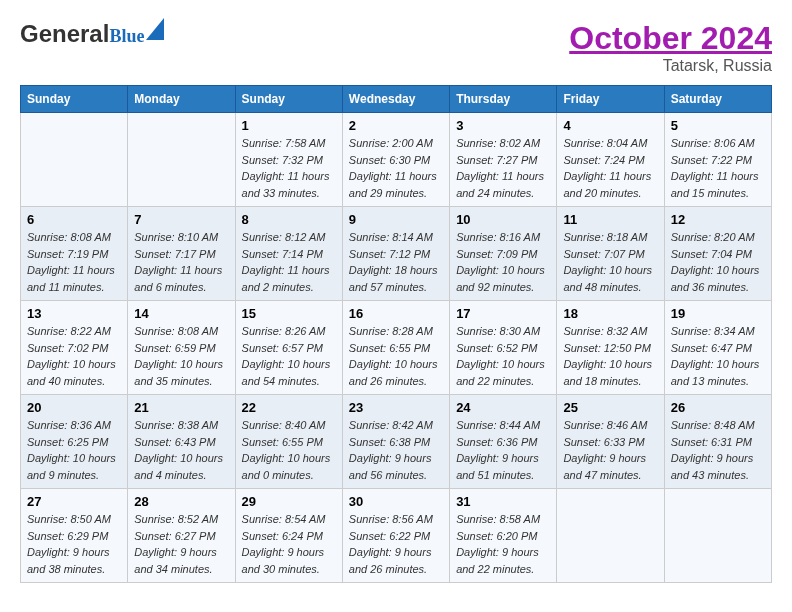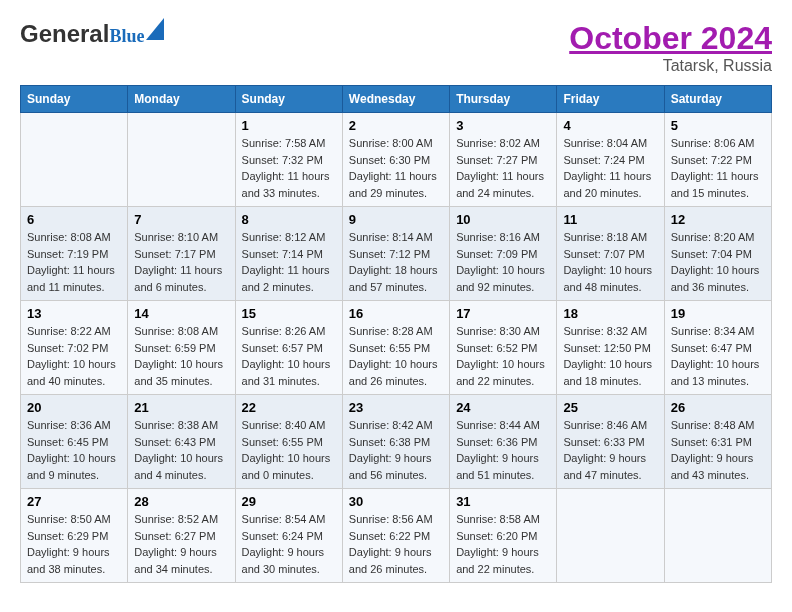--- a/index.html
+++ b/index.html
@@ -52,7 +52,7 @@
       display: block;
       margin-bottom: 2px;
     }
-    .day-info { color: #333; line-height: 1.5; }
+    .day-info { color: #333; line-height: 1.5; font-style: italic; }
   </style>
 </head>
 <body>

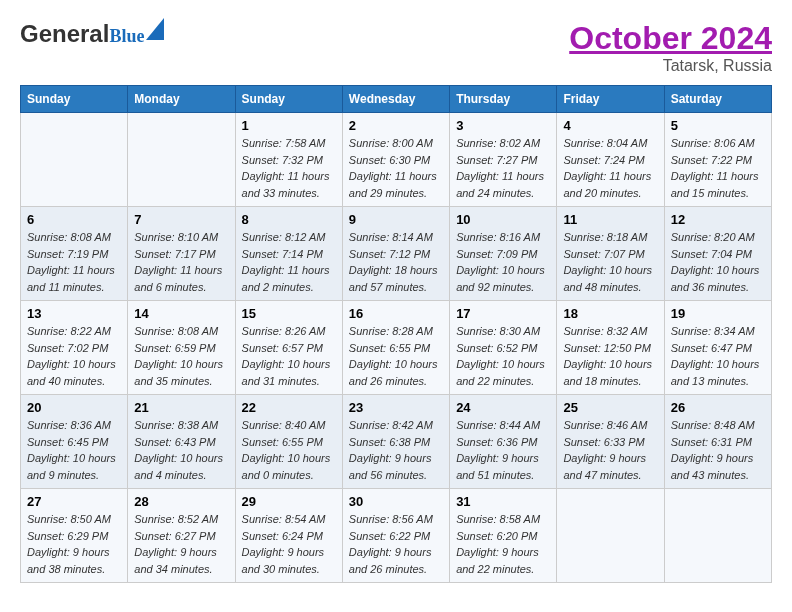--- a/index.html
+++ b/index.html
@@ -99,7 +99,7 @@
         <td>
           <span class="day-num">2</span>
         <div class="day-info">
-          <span>Sunrise: 8:00 AM</span><br>
+          <span>Sunrise: 2:00 AM</span><br>
           <span>Sunset: 6:30 PM</span><br>
           <span>Daylight: 11 hours and 29 minutes.</span>
         </div>

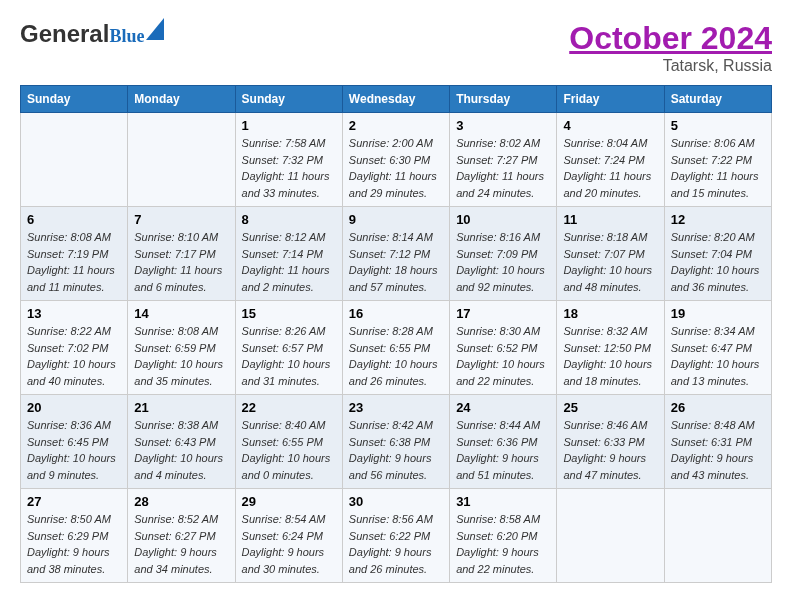--- a/index.html
+++ b/index.html
@@ -209,7 +209,7 @@
         <div class="day-info">
           <span>Sunrise: 8:26 AM</span><br>
           <span>Sunset: 6:57 PM</span><br>
-          <span>Daylight: 10 hours and 31 minutes.</span>
+          <span>Daylight: 10 hours and 54 minutes.</span>
         </div>
         </td>
         <td>

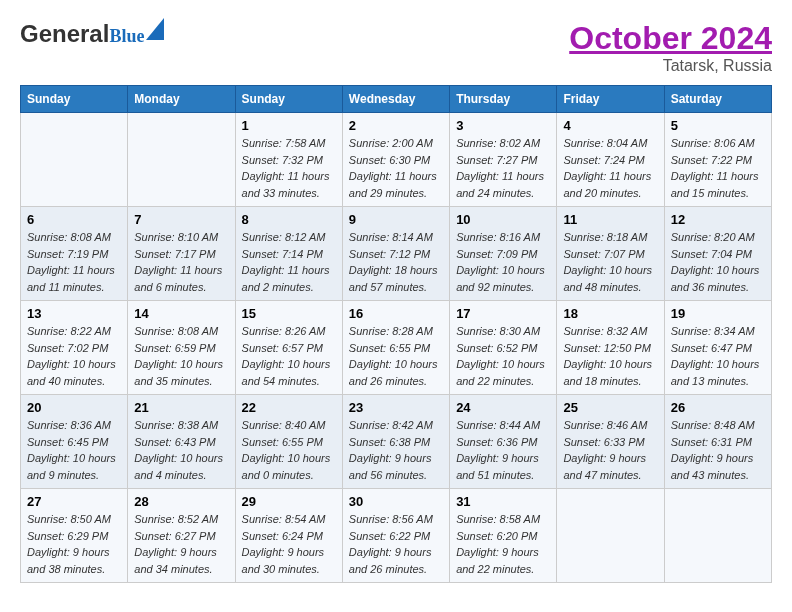--- a/index.html
+++ b/index.html
@@ -250,7 +250,7 @@
           <span class="day-num">20</span>
         <div class="day-info">
           <span>Sunrise: 8:36 AM</span><br>
-          <span>Sunset: 6:45 PM</span><br>
+          <span>Sunset: 6:25 PM</span><br>
           <span>Daylight: 10 hours and 9 minutes.</span>
         </div>
         </td>

